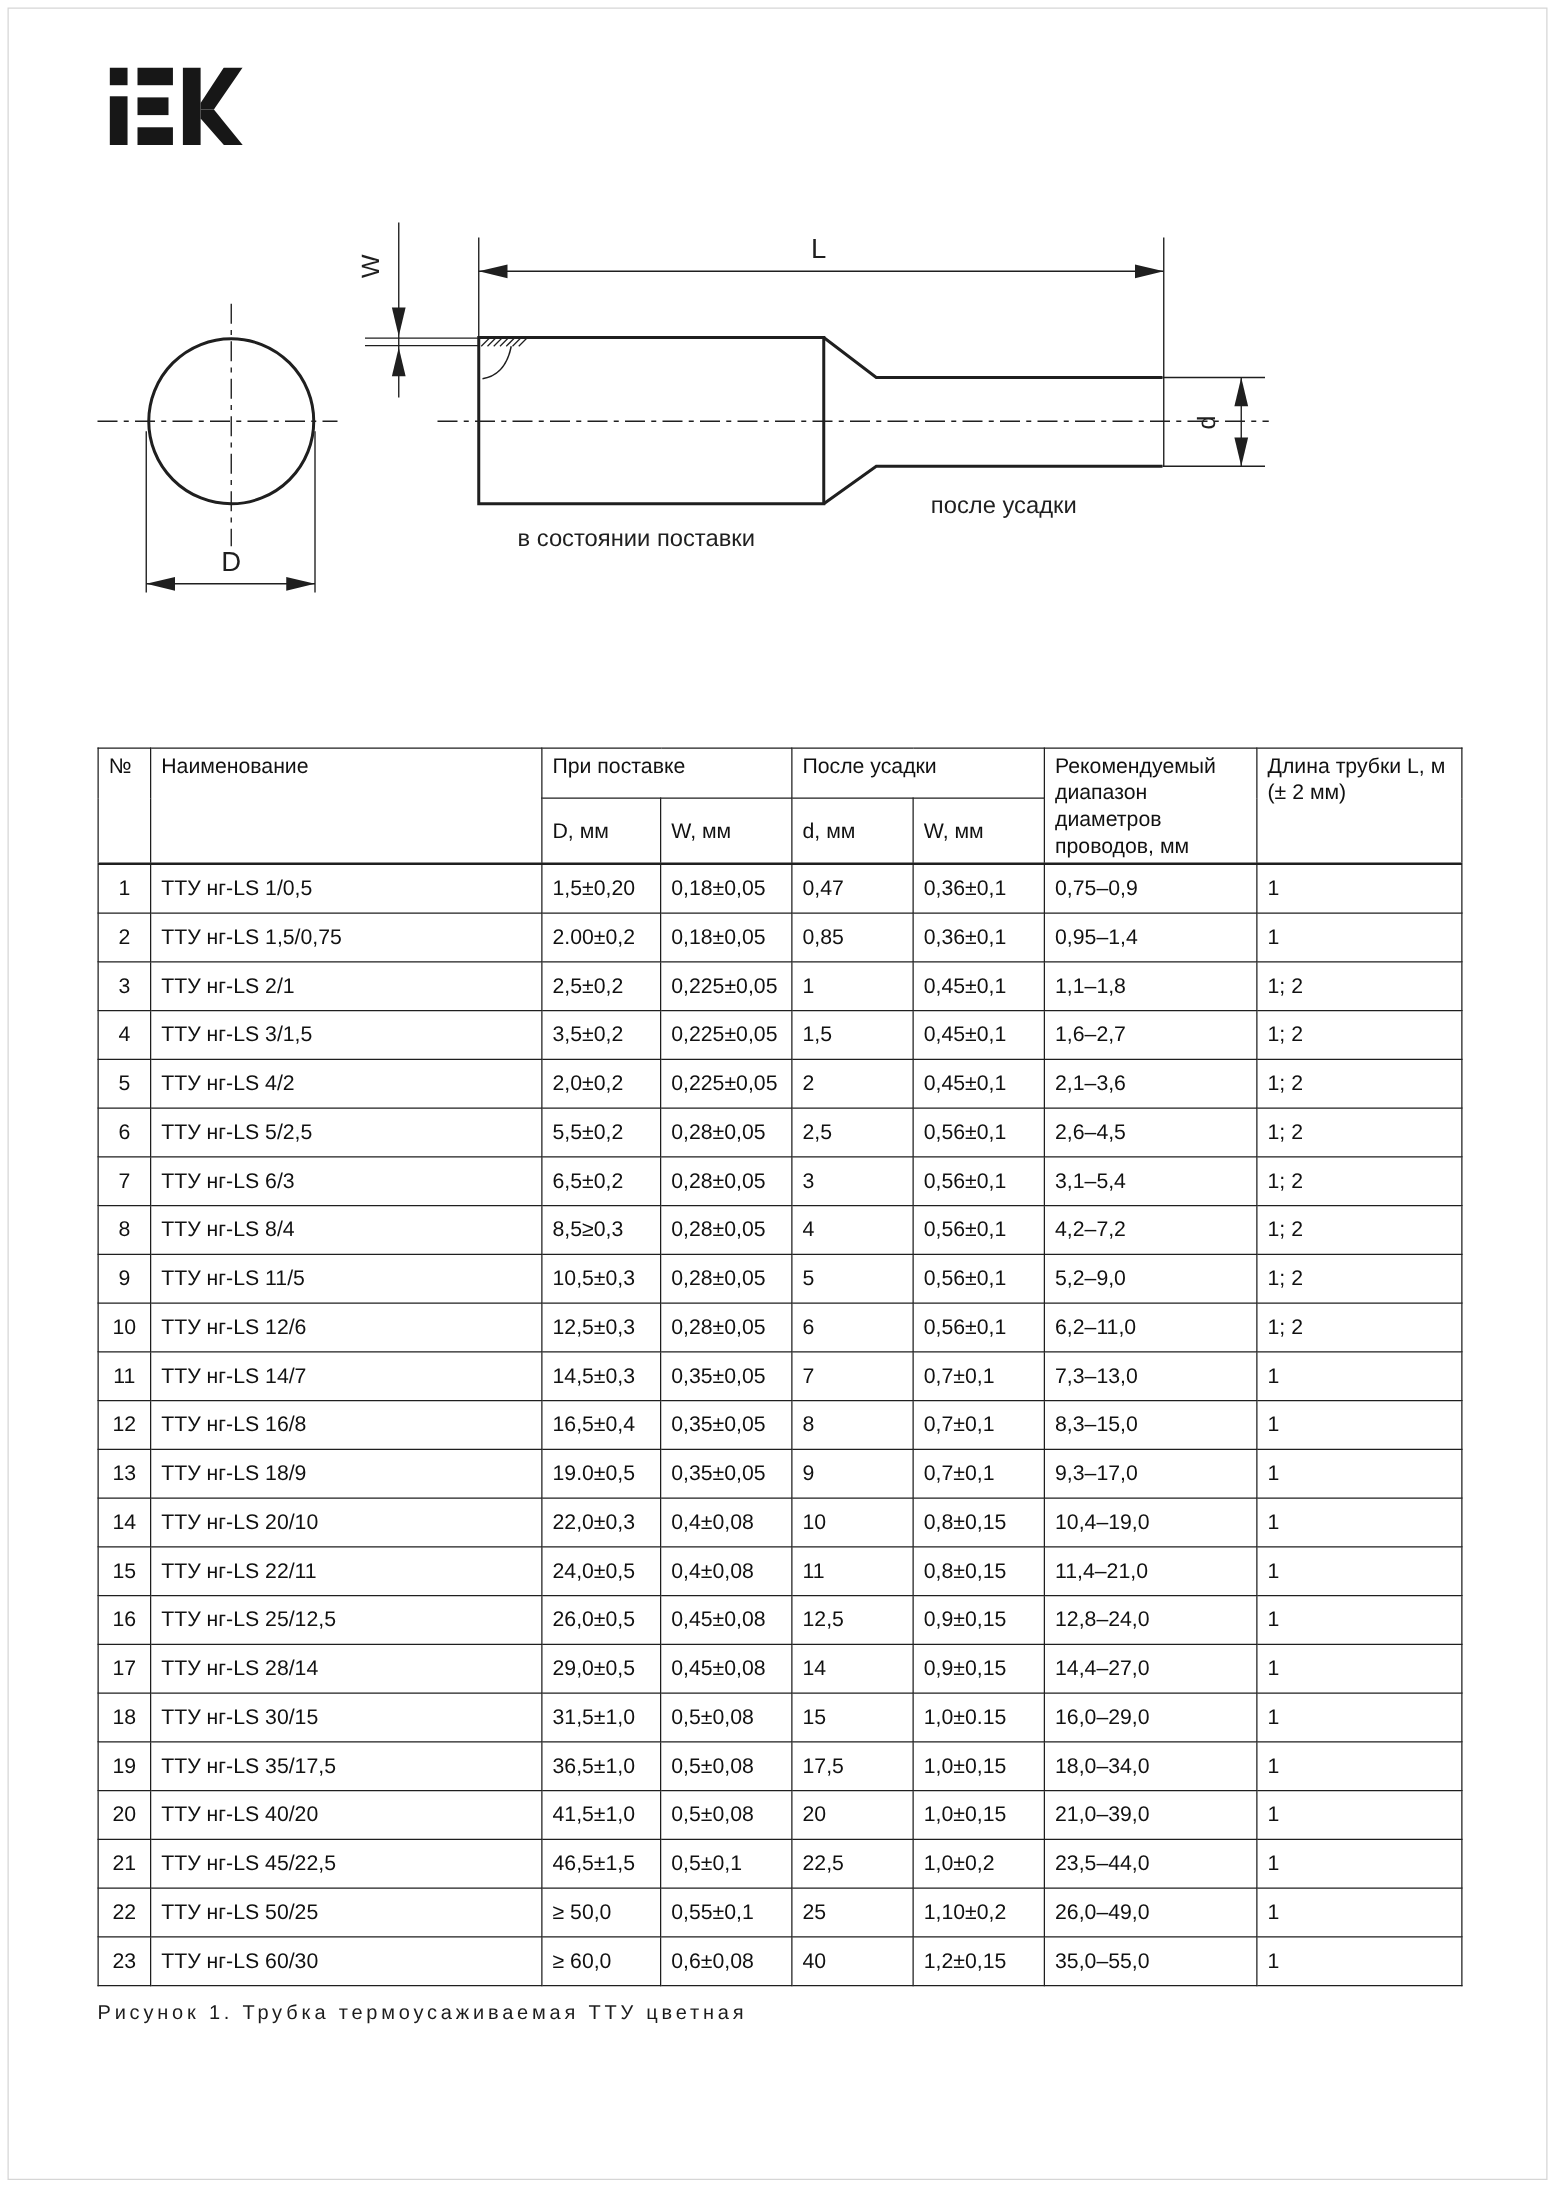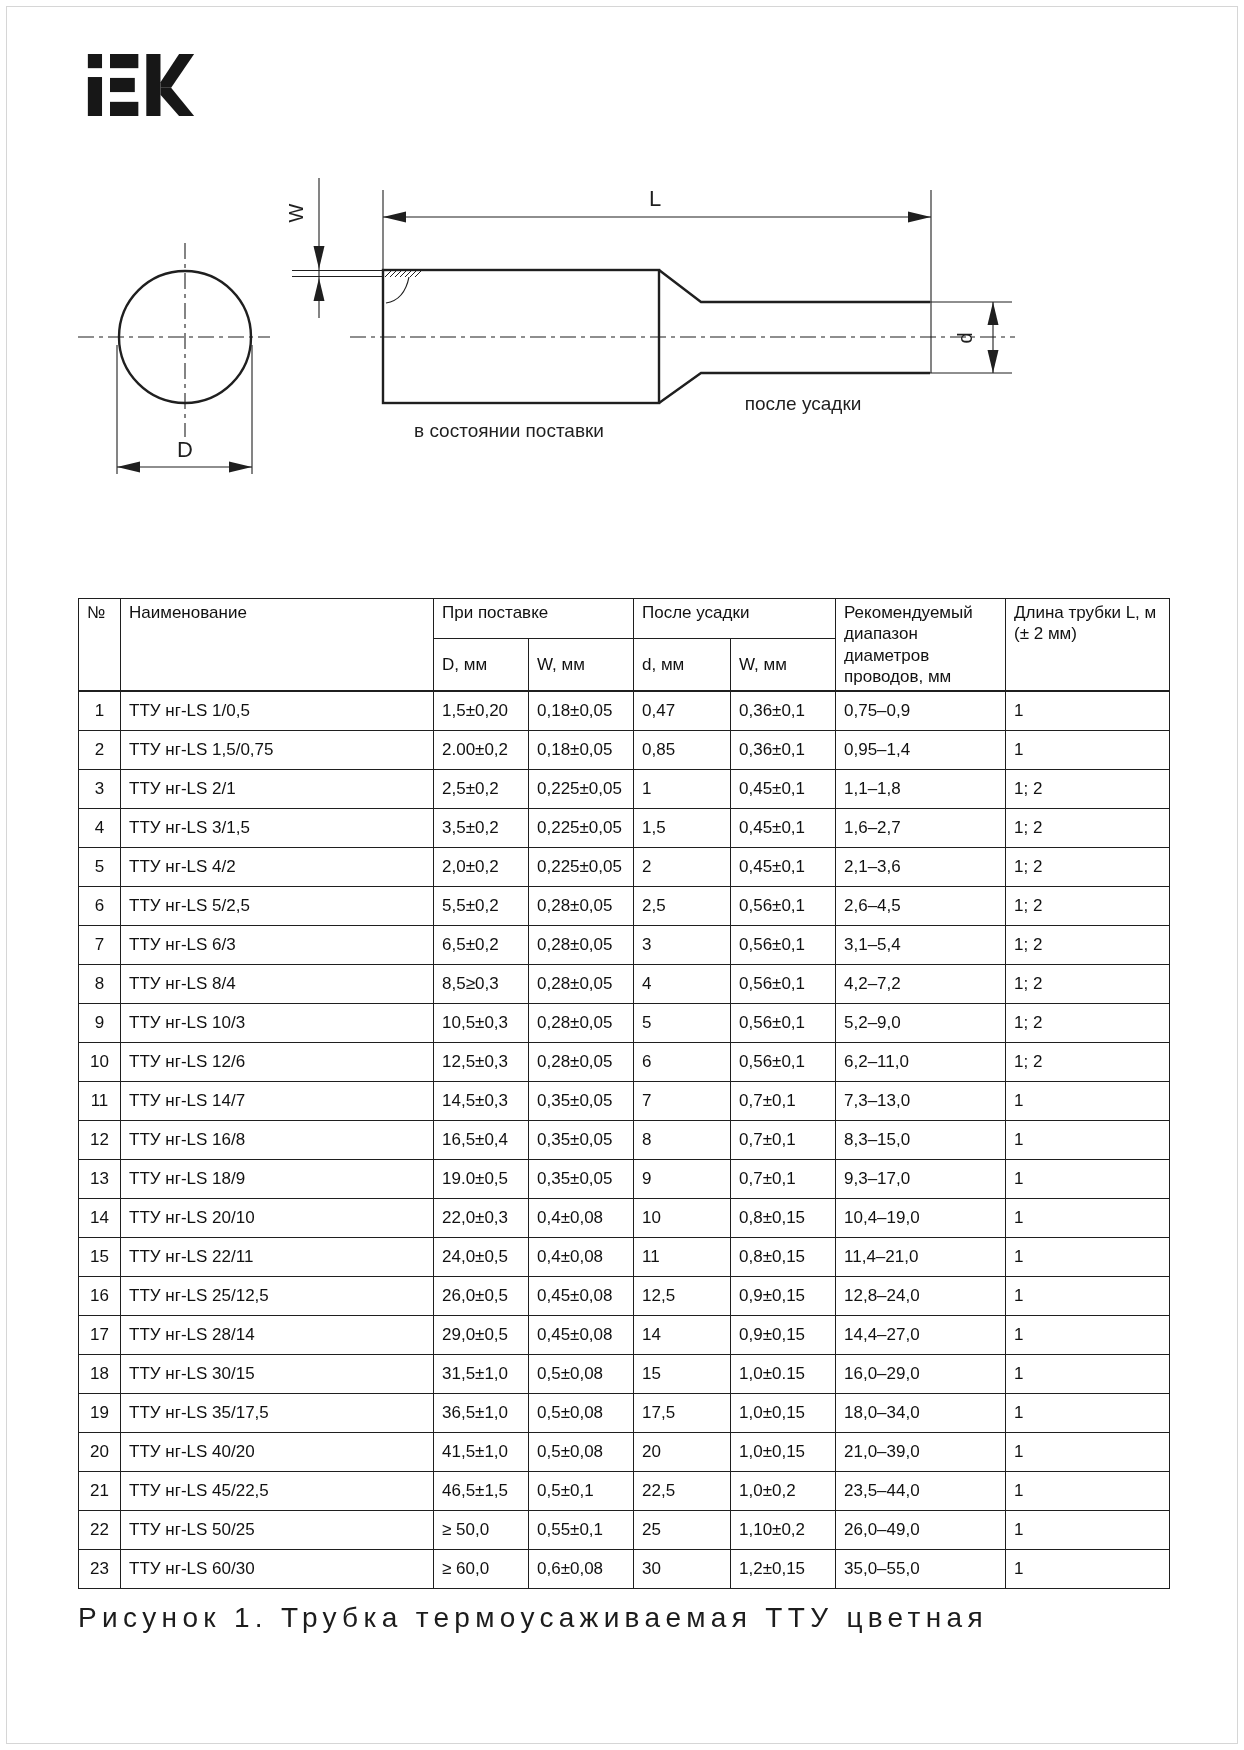--- a/index.html
+++ b/index.html
@@ -214,7 +214,7 @@
       </tr>
       <tr>
         <td class="num">9</td>
-        <td>ТТУ нг-LS 10/3</td>
+        <td>ТТУ нг-LS 11/5</td>
         <td>10,5±0,3</td>
         <td>0,28±0,05</td>
         <td>5</td>

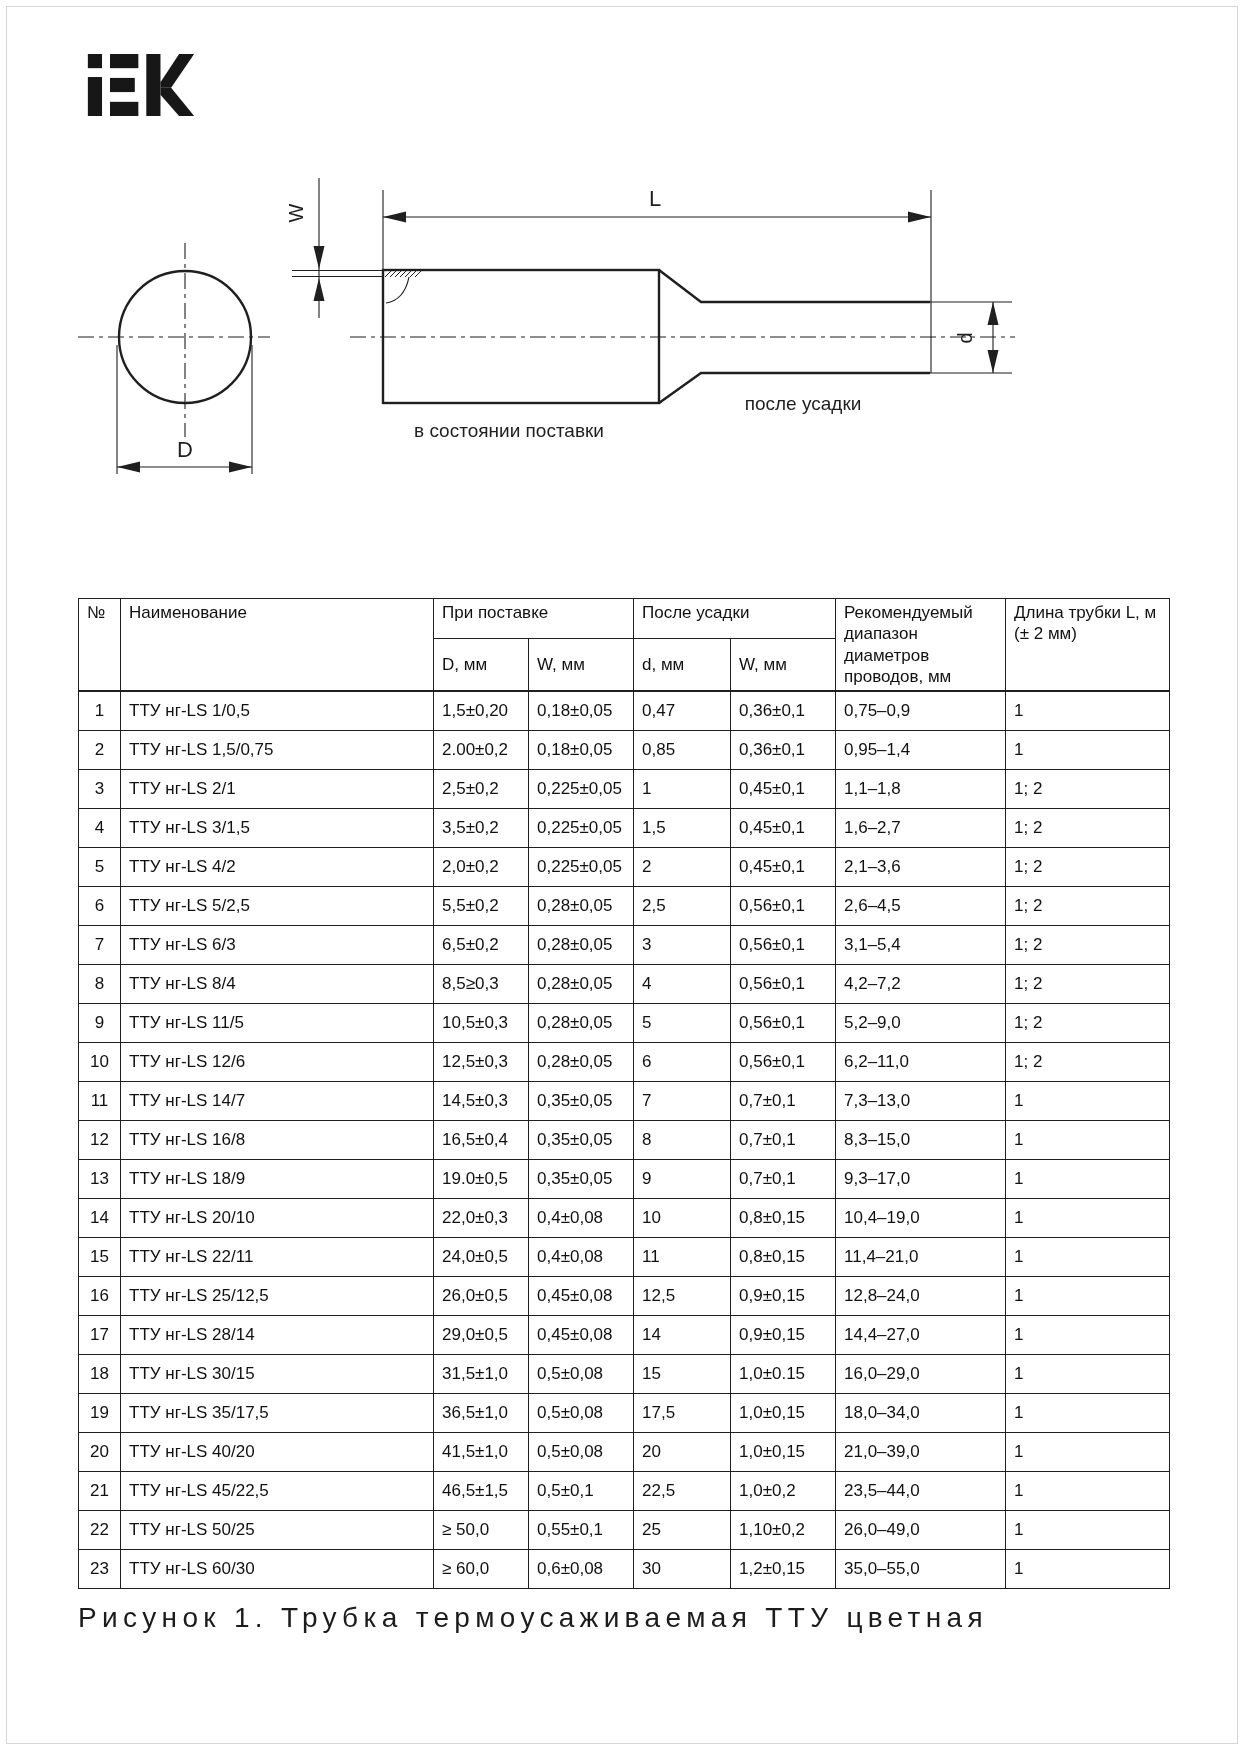--- a/index.html
+++ b/index.html
@@ -357,7 +357,7 @@
         <td>ТТУ нг-LS 60/30</td>
         <td>≥ 60,0</td>
         <td>0,6±0,08</td>
-        <td>30</td>
+        <td>40</td>
         <td>1,2±0,15</td>
         <td>35,0–55,0</td>
         <td>1</td>

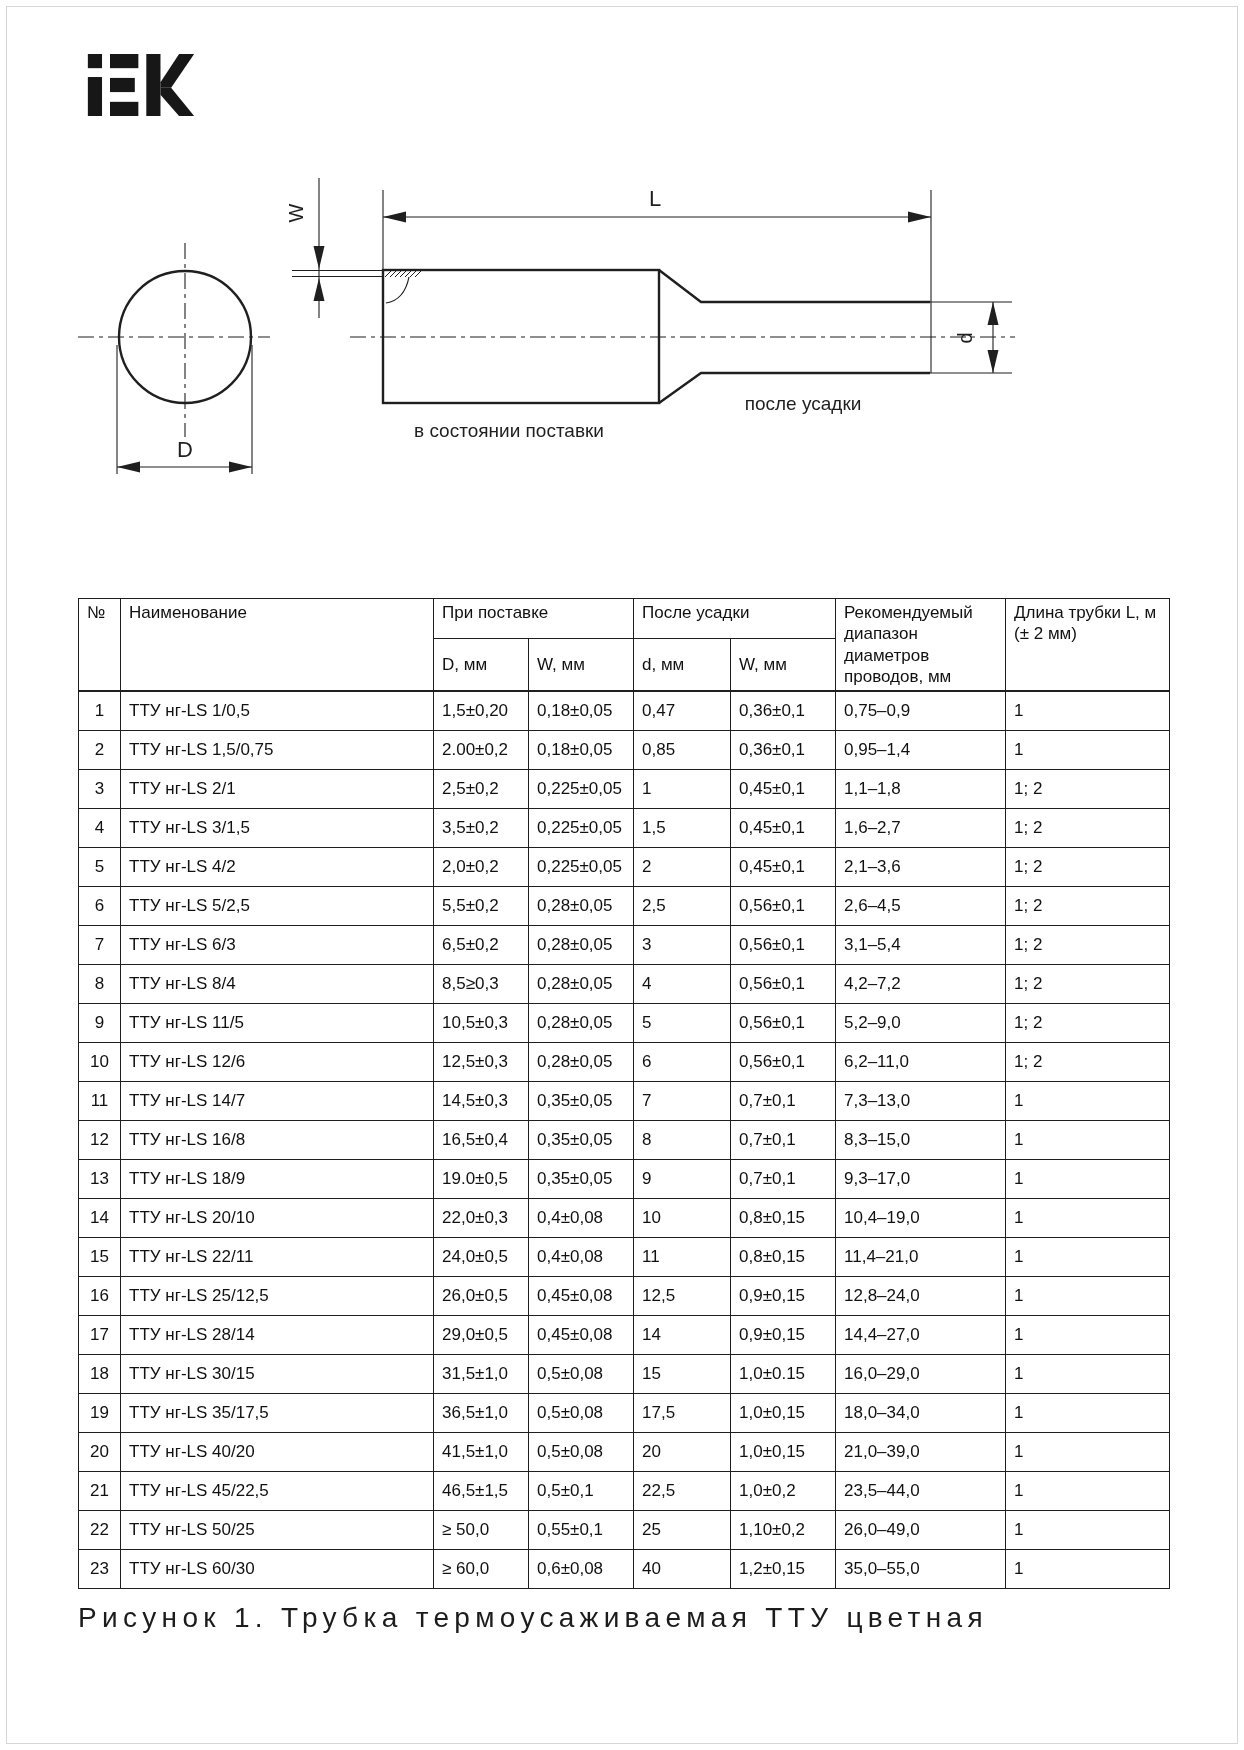--- a/index.html
+++ b/index.html
@@ -18,7 +18,7 @@
   .spec-table thead{border-bottom:2.5px solid #1f1f1f;}
   .spec-table tbody td{height:38px;vertical-align:middle;padding-top:0;padding-bottom:0;}
   .spec-table tbody td.num{text-align:center;padding-left:2px;padding-right:2px;}
-  .caption{position:absolute;left:78px;top:1602px;font-size:28px;letter-spacing:0.19em;color:#1c1c1c;}
+  .caption{position:absolute;left:78px;top:1602px;font-size:16px;letter-spacing:0.19em;color:#1c1c1c;}
 </style>
 </head>
 <body>

